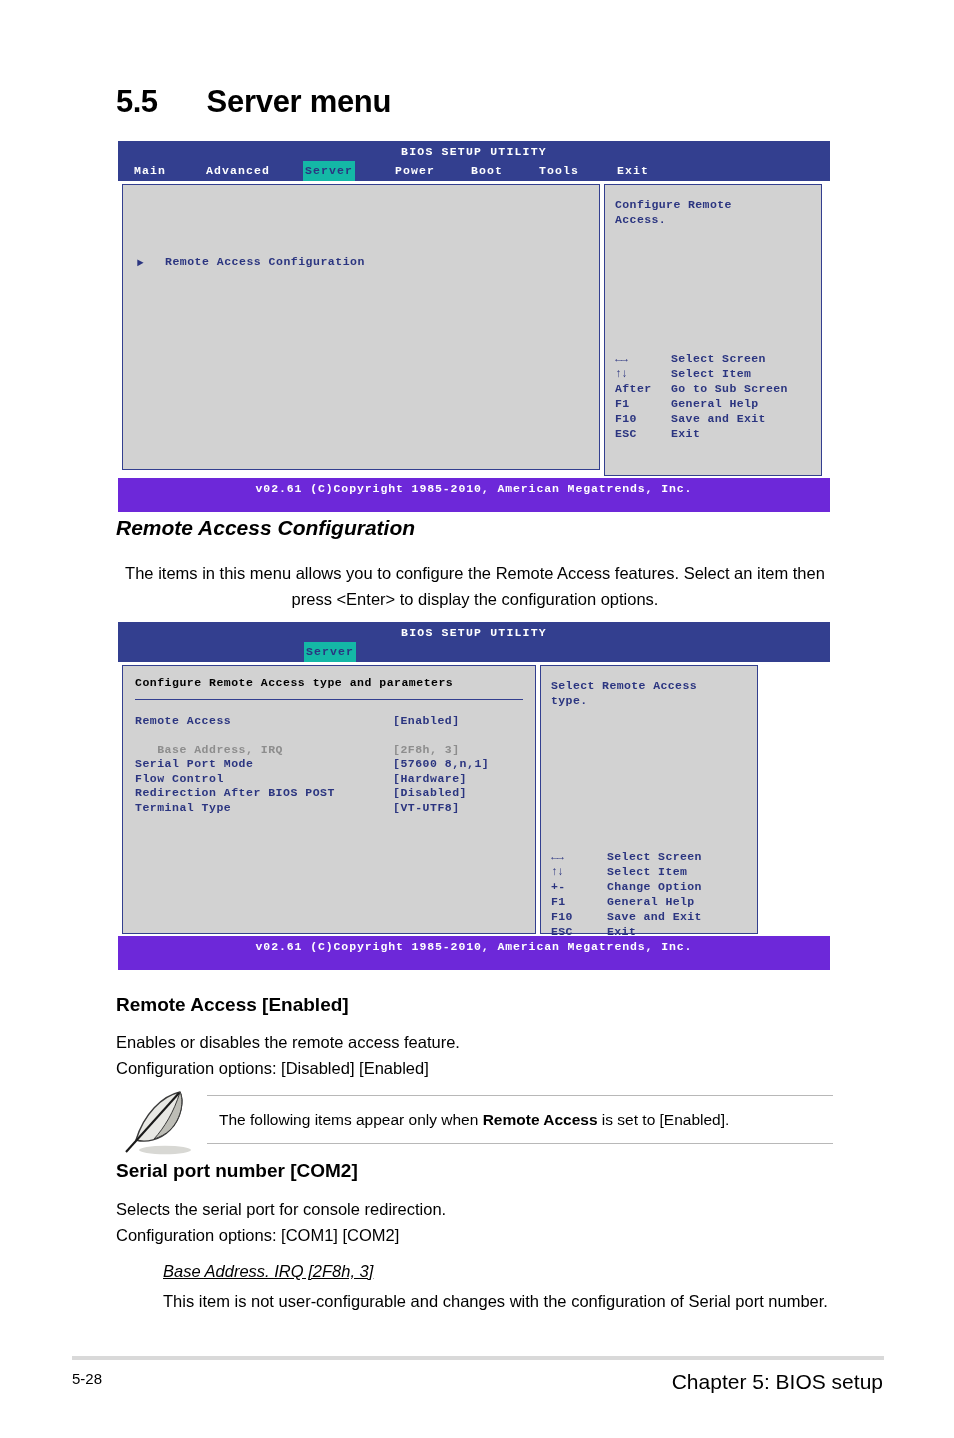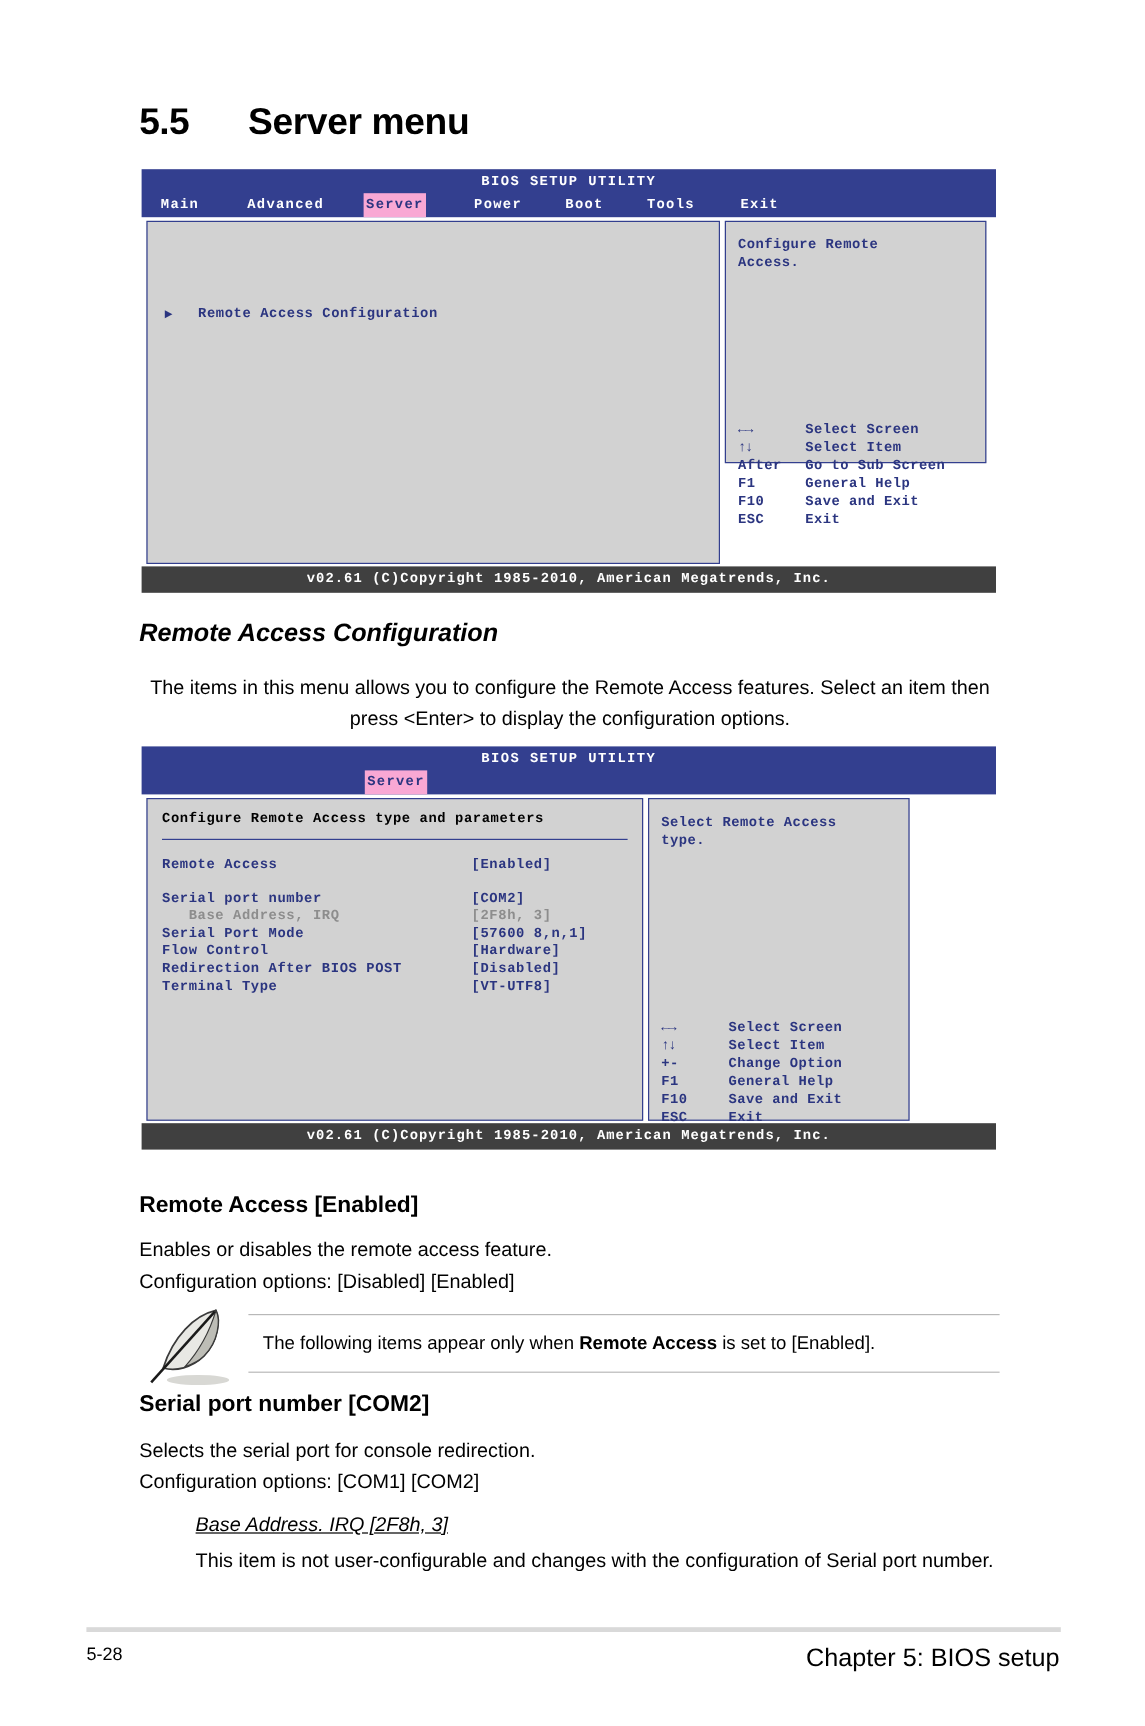--- a/index.html
+++ b/index.html
@@ -78,7 +78,7 @@
     white-space: pre;
   }
   .bios-tab.active {
-    background: #f9a8d4;
+    background: #14b8a6;
     color: #2b3580;
   }
 

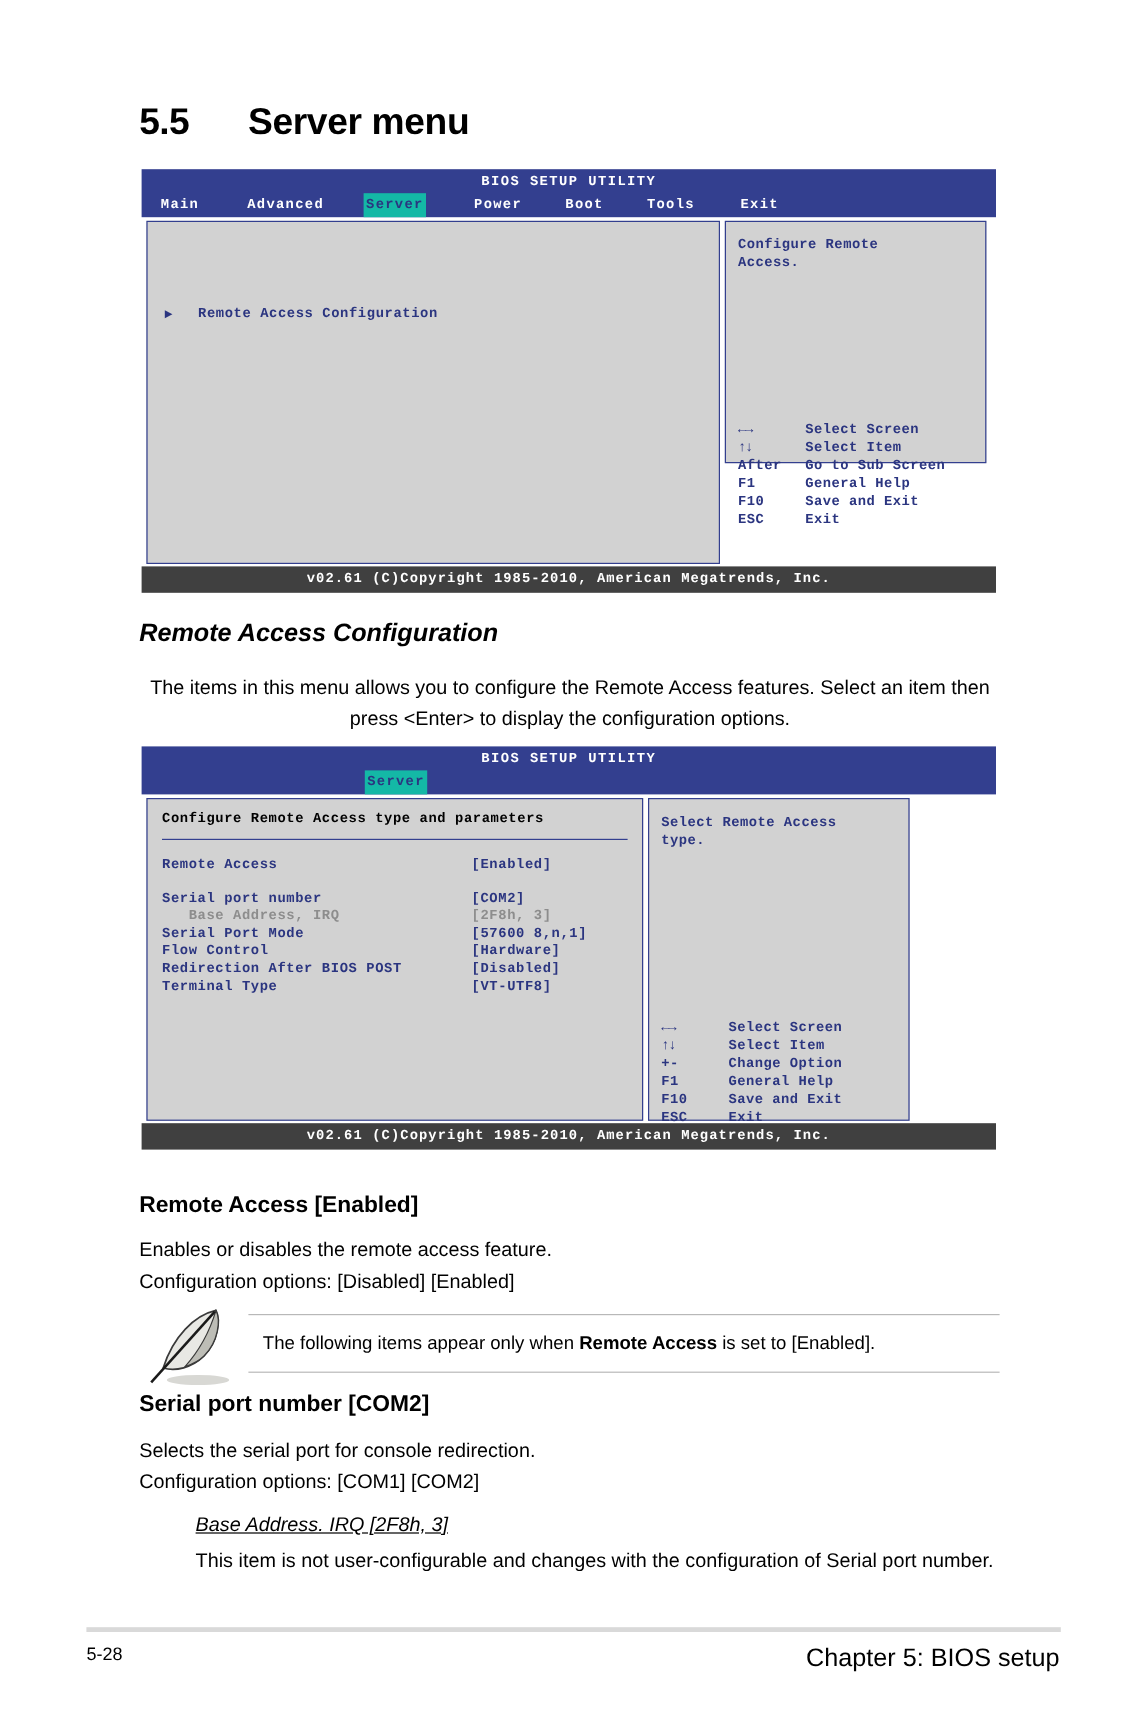--- a/index.html
+++ b/index.html
@@ -135,7 +135,7 @@
   
   #bios1 { top: 141px; }
   #bios1 .panel-left { width: 478px; height: 286px; }
-  #bios1 .panel-right { width: 218px; height: 202px; }
+  #bios1 .panel-right { width: 218px; height: 292px; }
   .item-arrow {
     position: absolute;
     left: 14px;

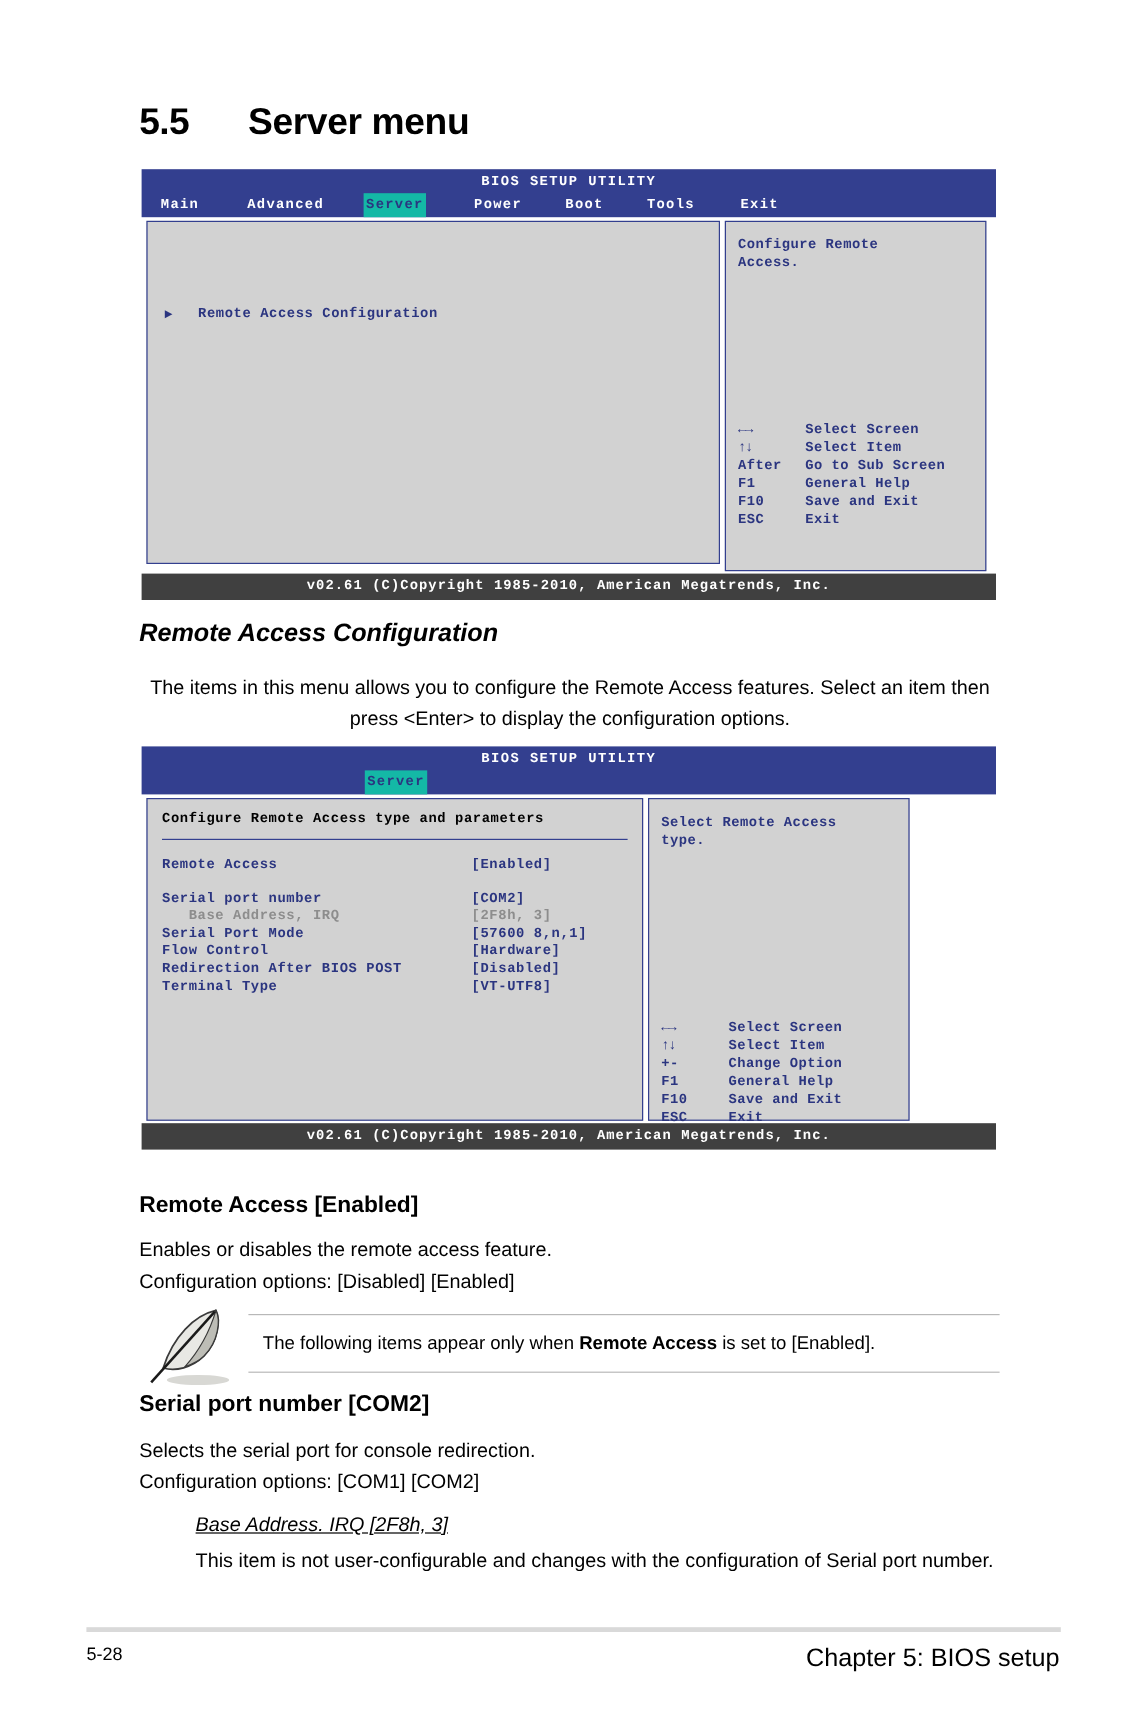--- a/index.html
+++ b/index.html
@@ -103,12 +103,12 @@
     padding: 12px 0 0 10px;
   }
   .bios-footer {
-    background: #404040;
+    background: #6d28d9;
     color: #ffffff;
     text-align: center;
     font-weight: bold;
     letter-spacing: 0.9px;
-    padding: 4px 0 5px 0;
+    padding: 4px 0 17px 0;
     font-size: 11.5px;
   }
 

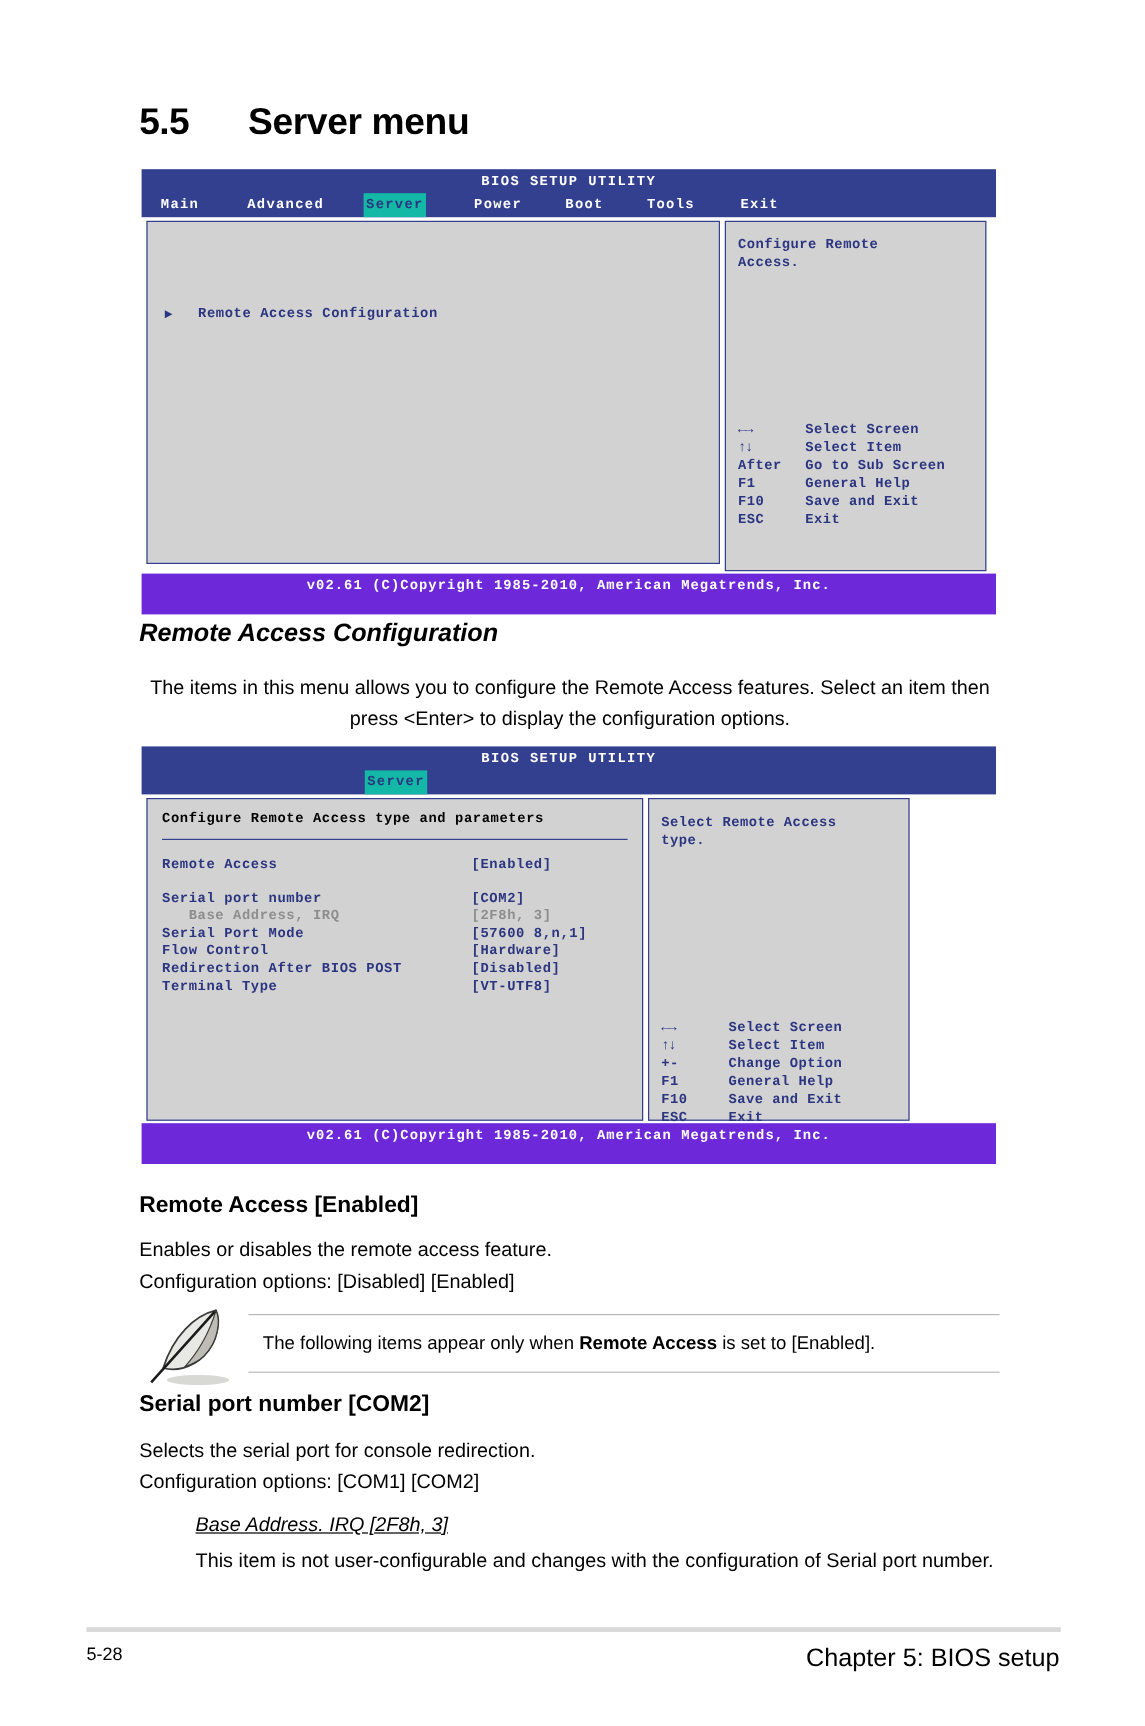--- a/index.html
+++ b/index.html
@@ -319,10 +319,6 @@
 
         <div class="cfg-gap"></div>
 
-        <div class="cfg-row">
-          <span class="k">Serial port number</span>
-          <span class="v">[COM2]</span>
-        </div>
         <div class="cfg-row dim">
           <span class="k">   Base Address, IRQ</span>
           <span class="v">[2F8h, 3]</span>

